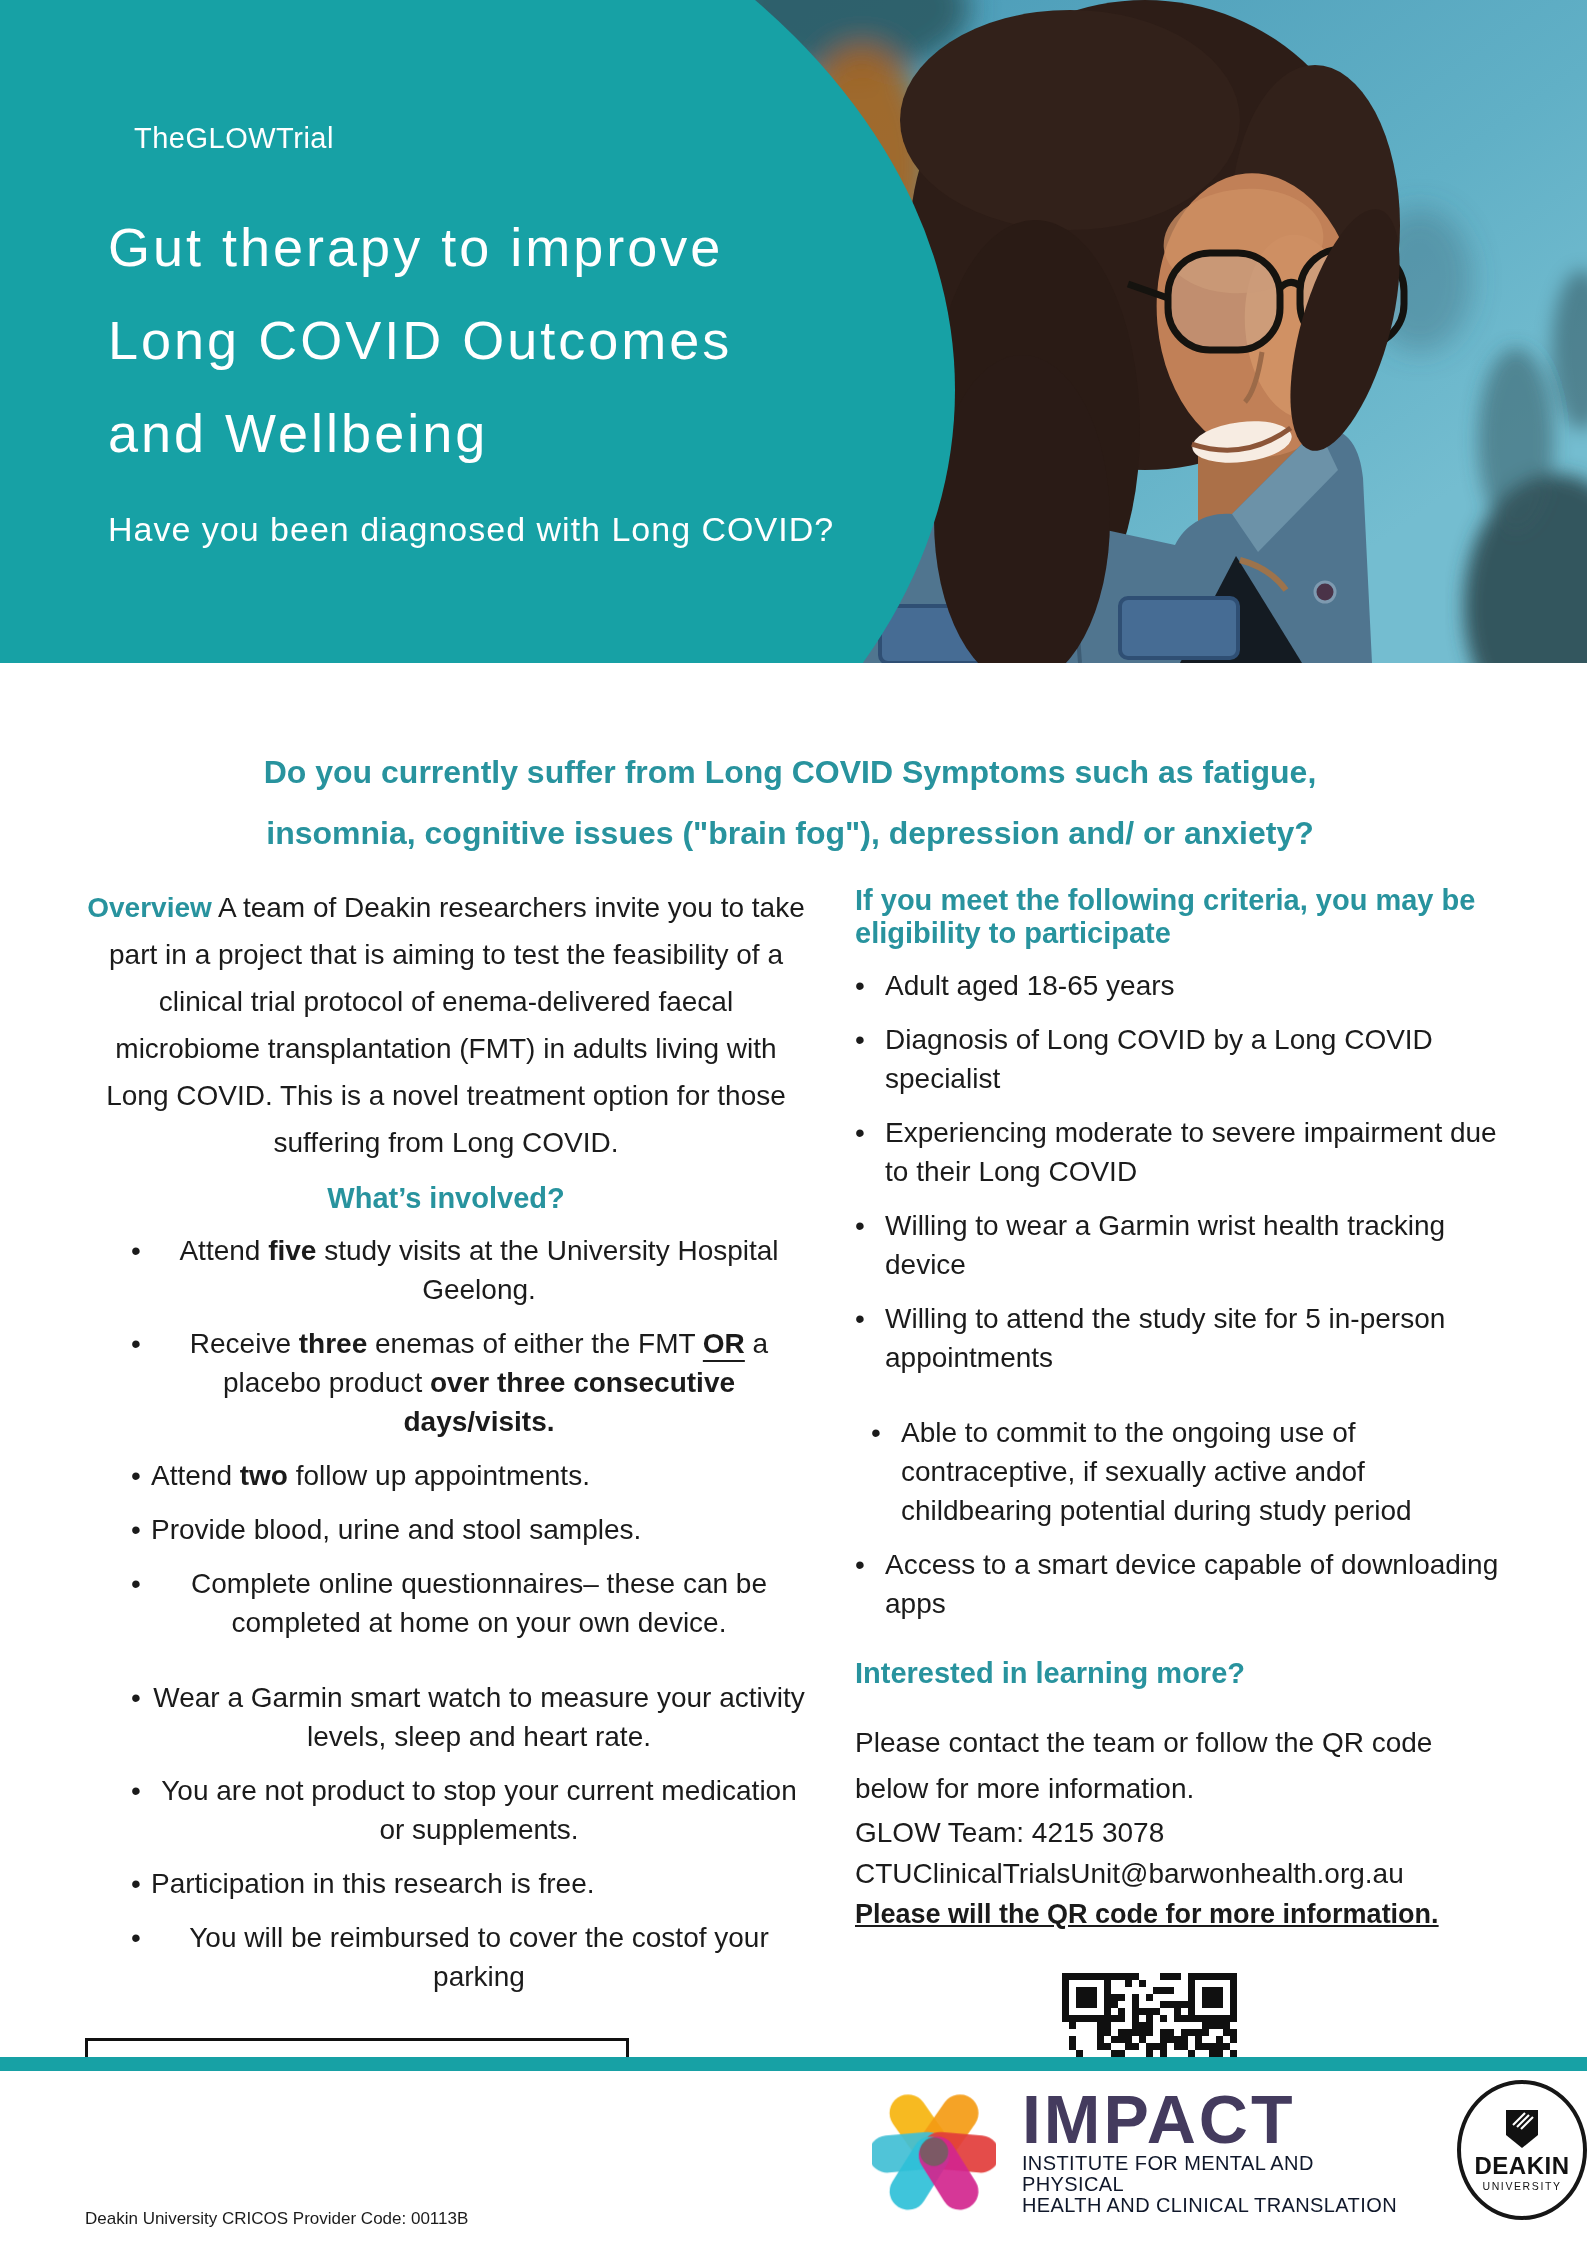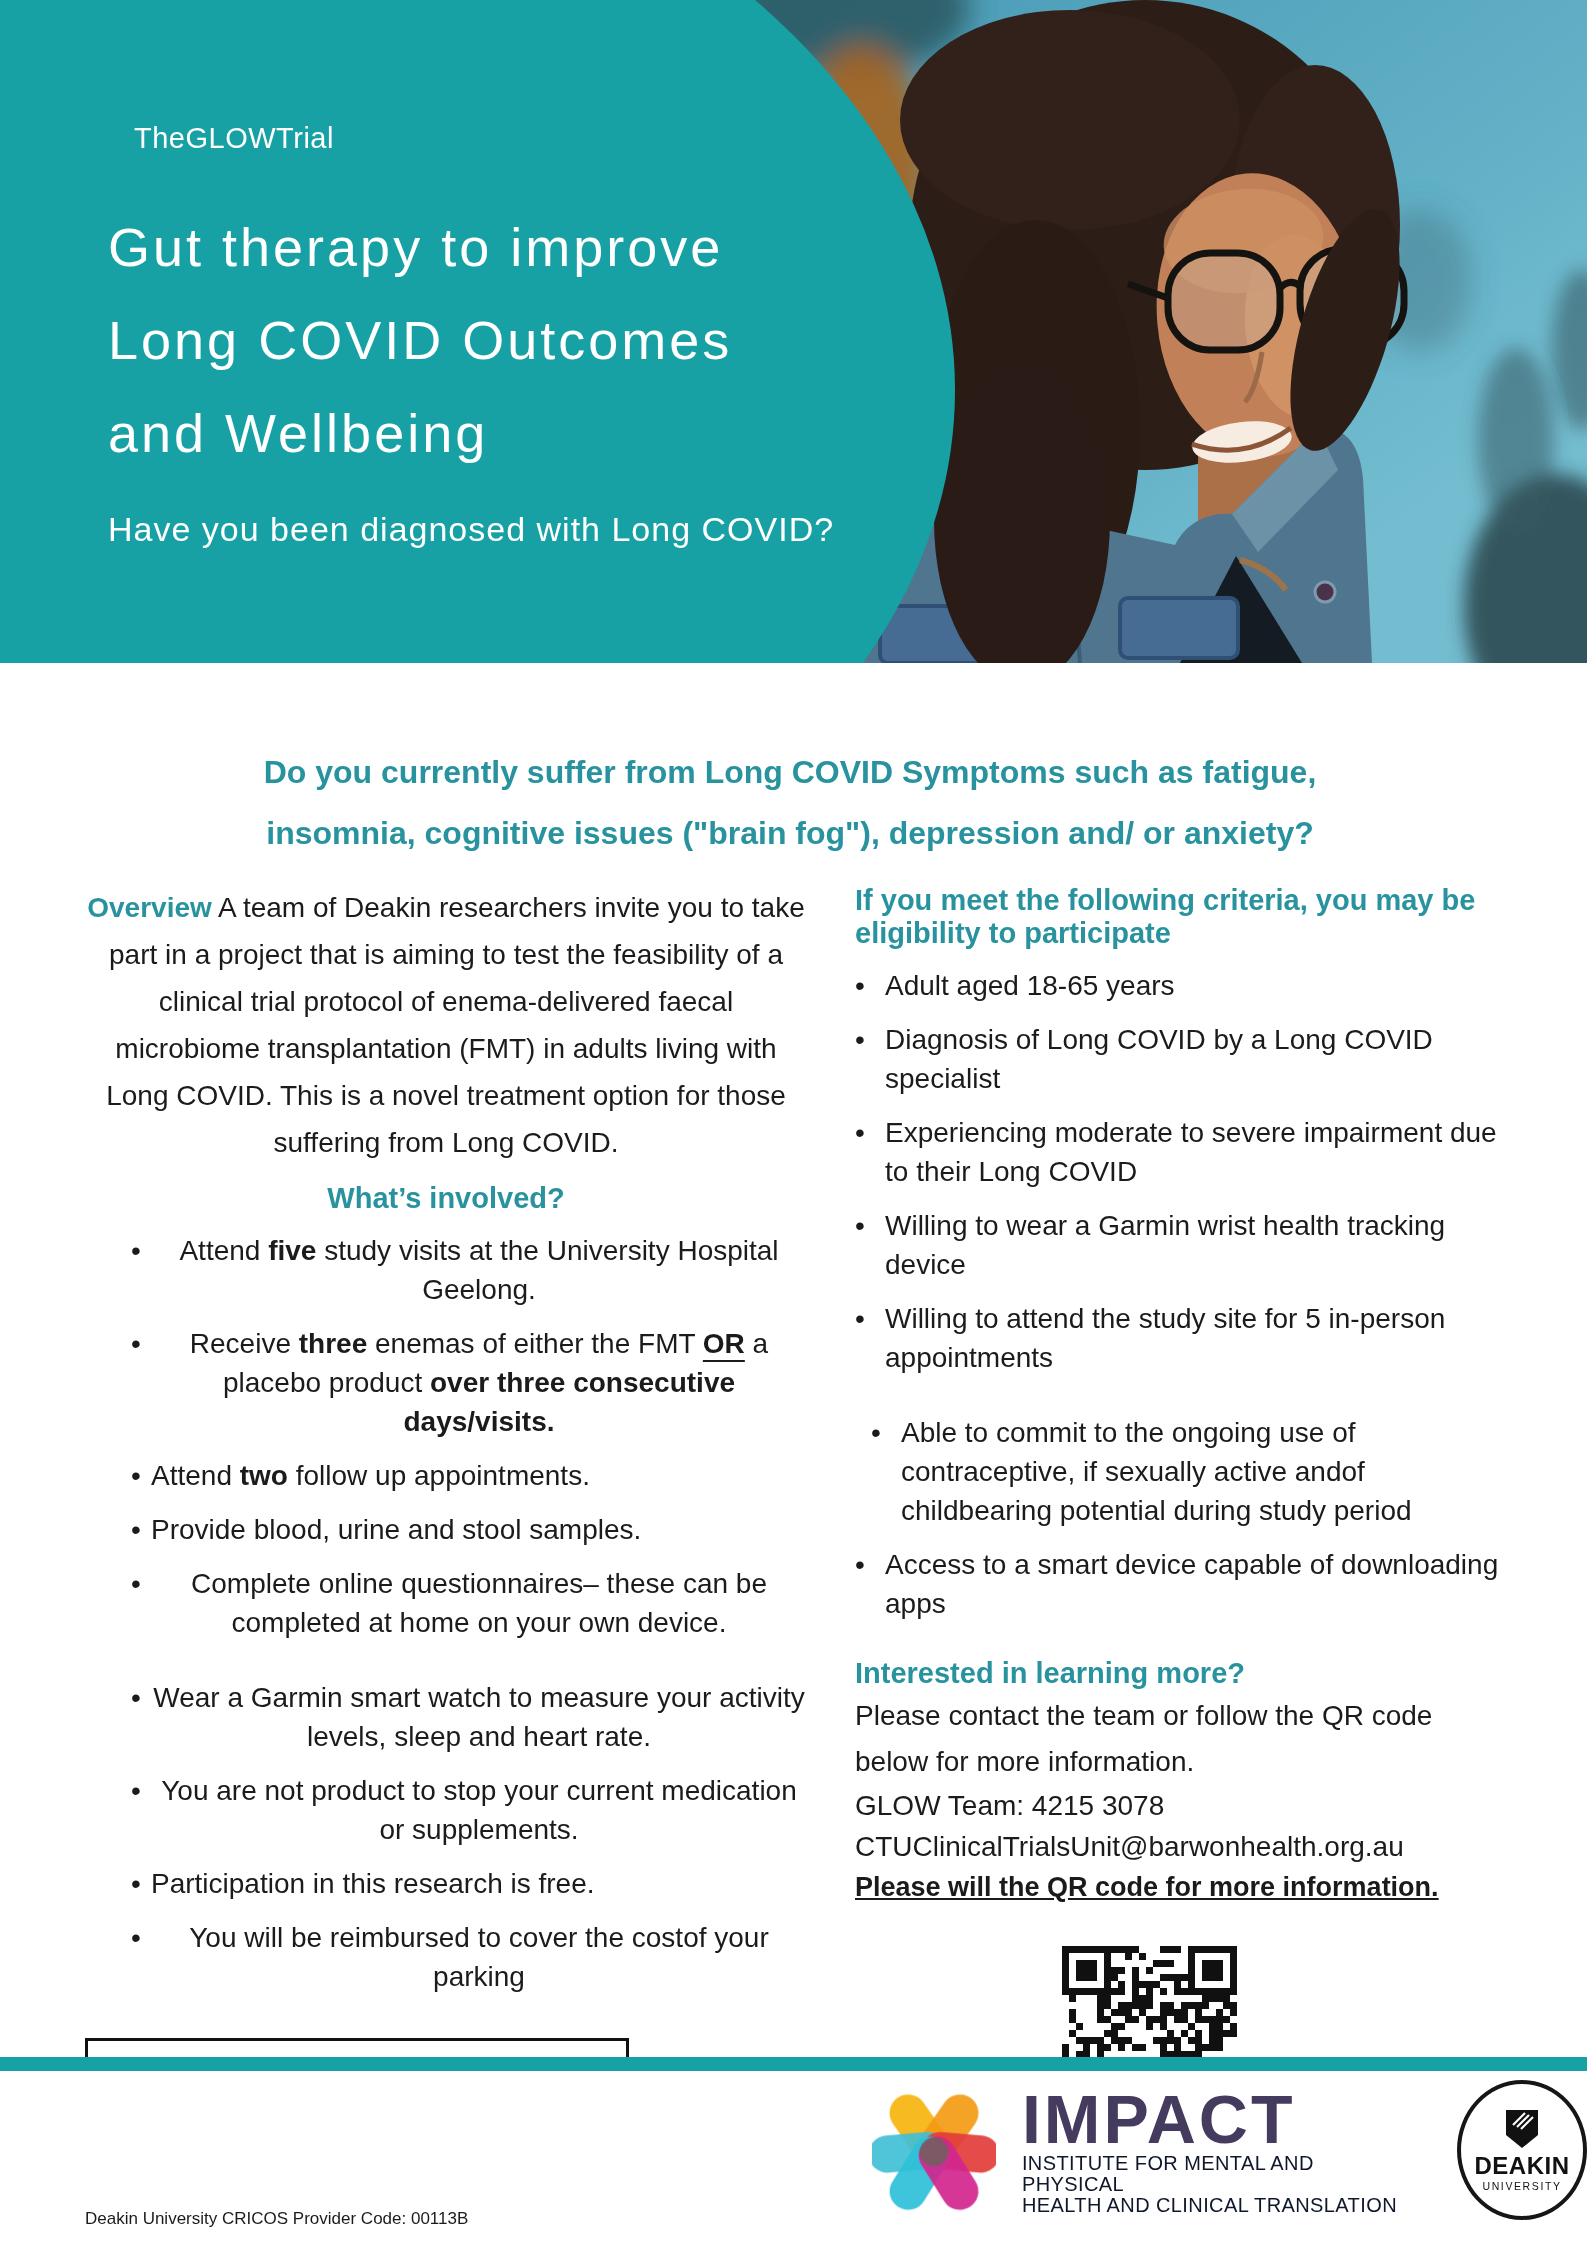--- a/index.html
+++ b/index.html
@@ -39,7 +39,7 @@
   .und{text-decoration:underline;text-underline-offset:7px;}
 
   .learn-block{margin-top:34px;}
-  .learn-text{margin-top:3px;font-size:28px;line-height:46px;}
+  .learn-text{margin-top:30px;font-size:28px;line-height:46px;}
   .contact-line{font-size:28px;line-height:41px;}
   .qr-instruction{font-size:27px;font-weight:bold;text-decoration:underline;line-height:40px;}
   .qr-wrap{margin:32px 0 0 200px;width:189px;height:189px;background:#fff;padding:0;}

